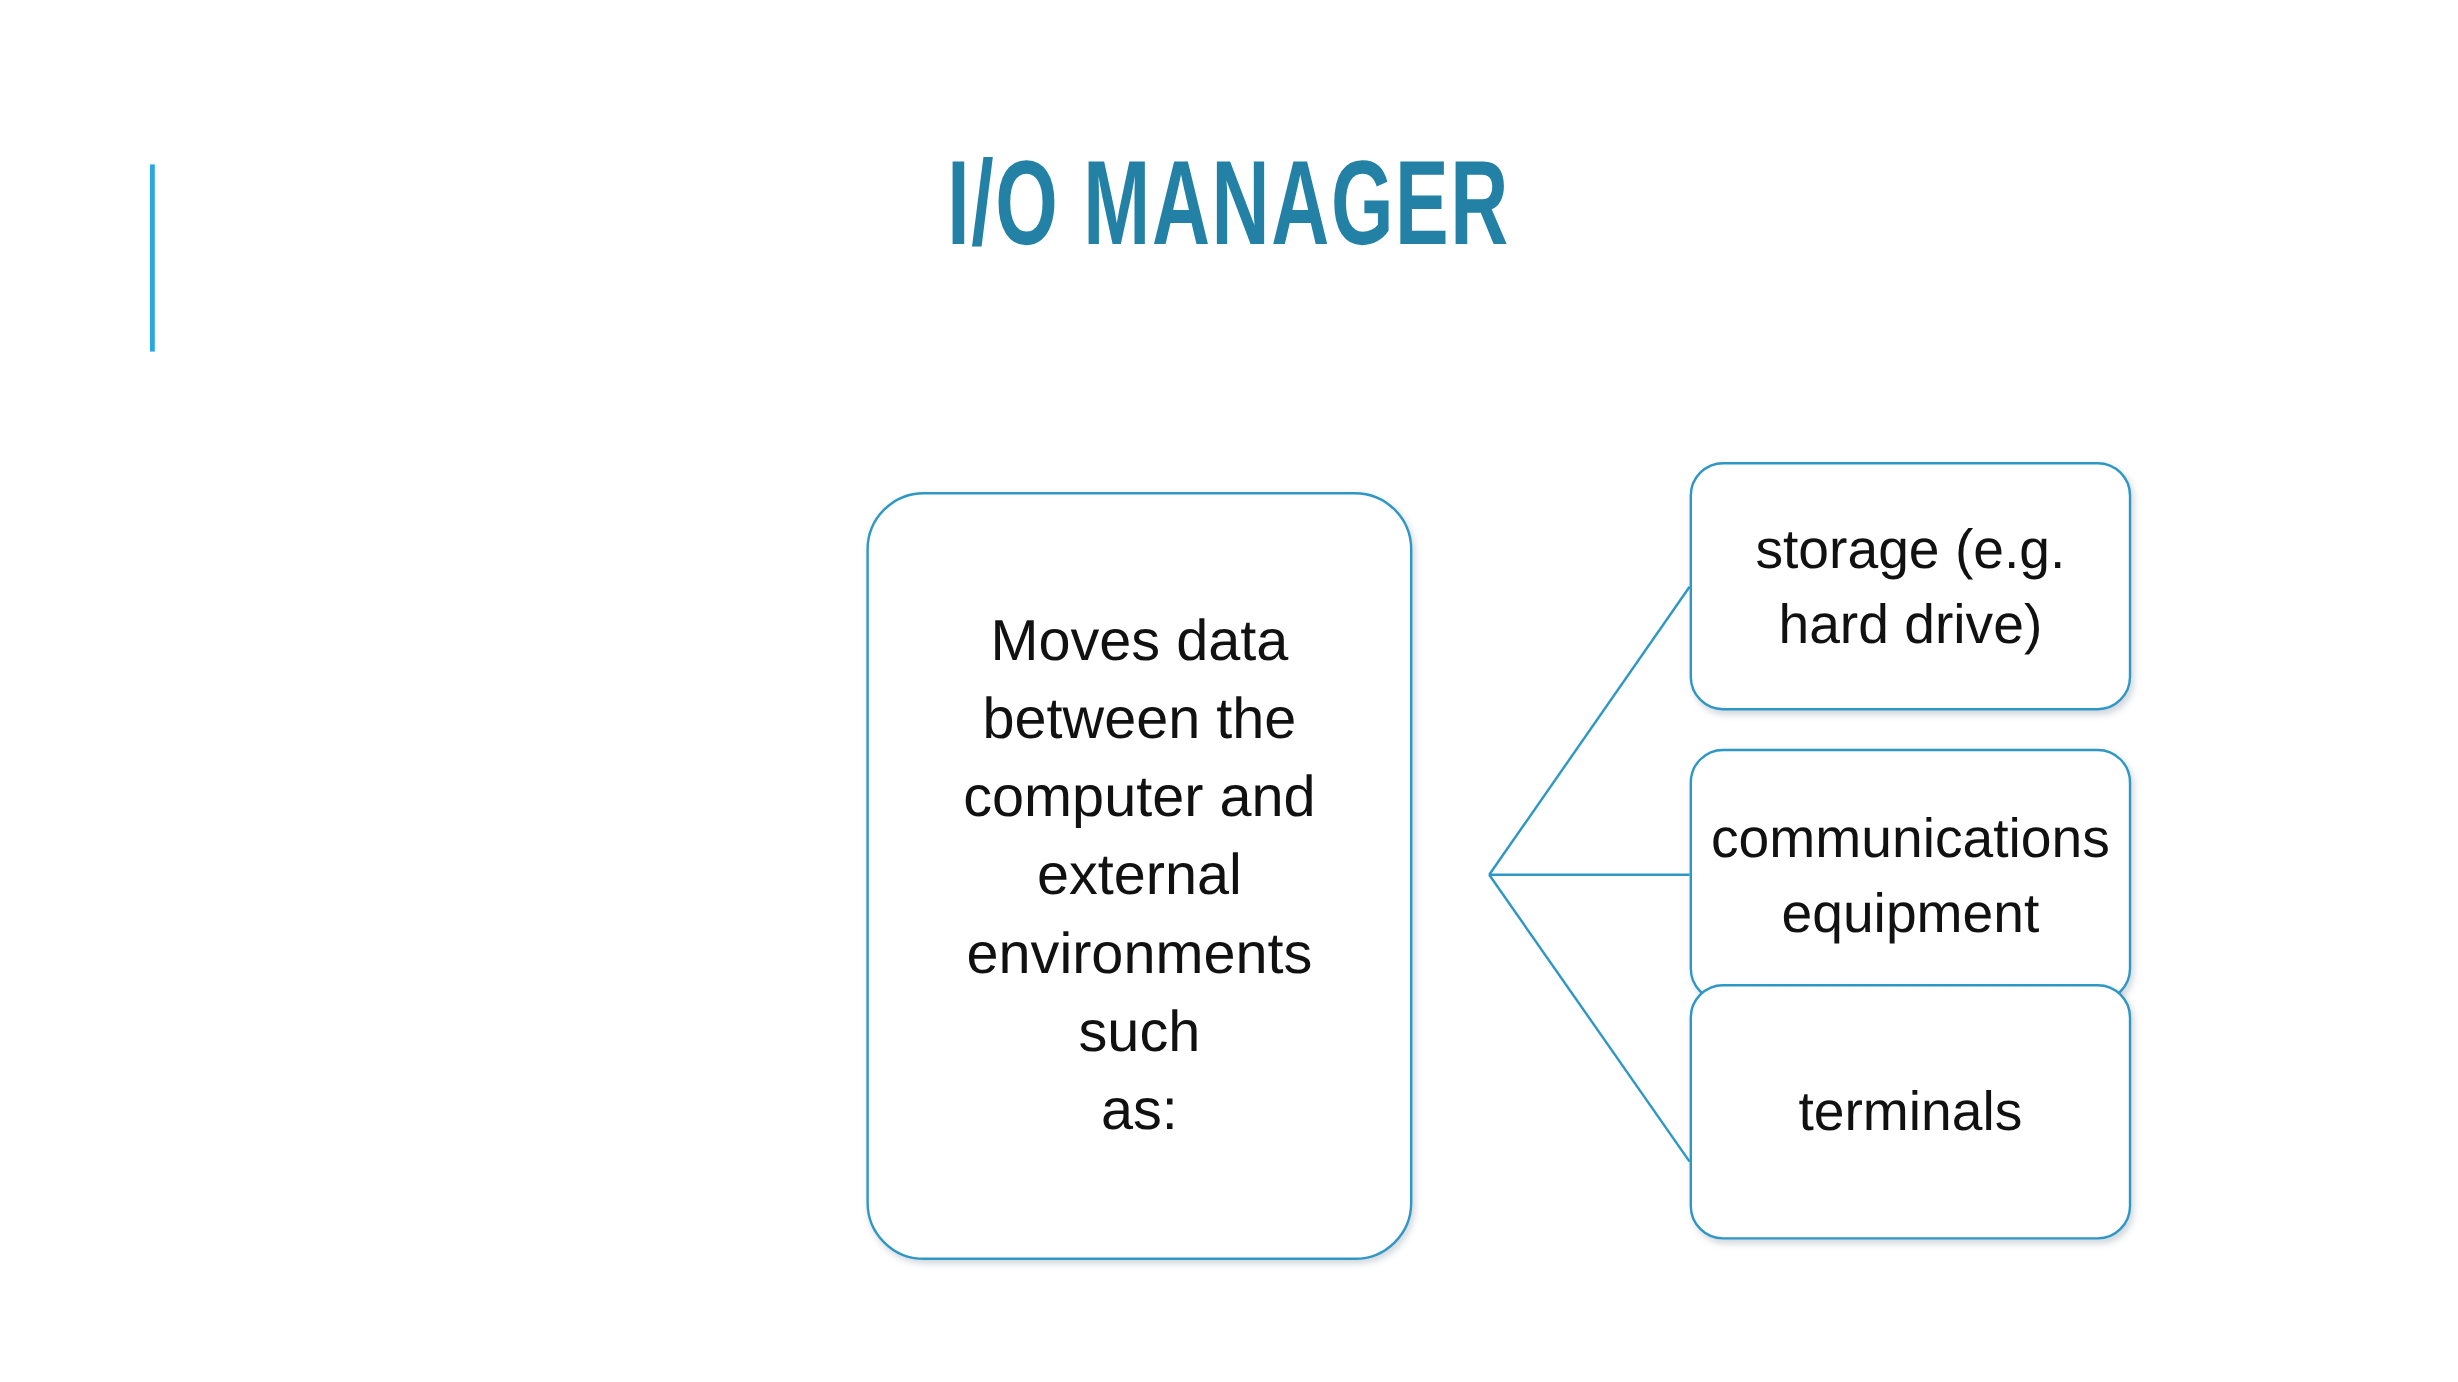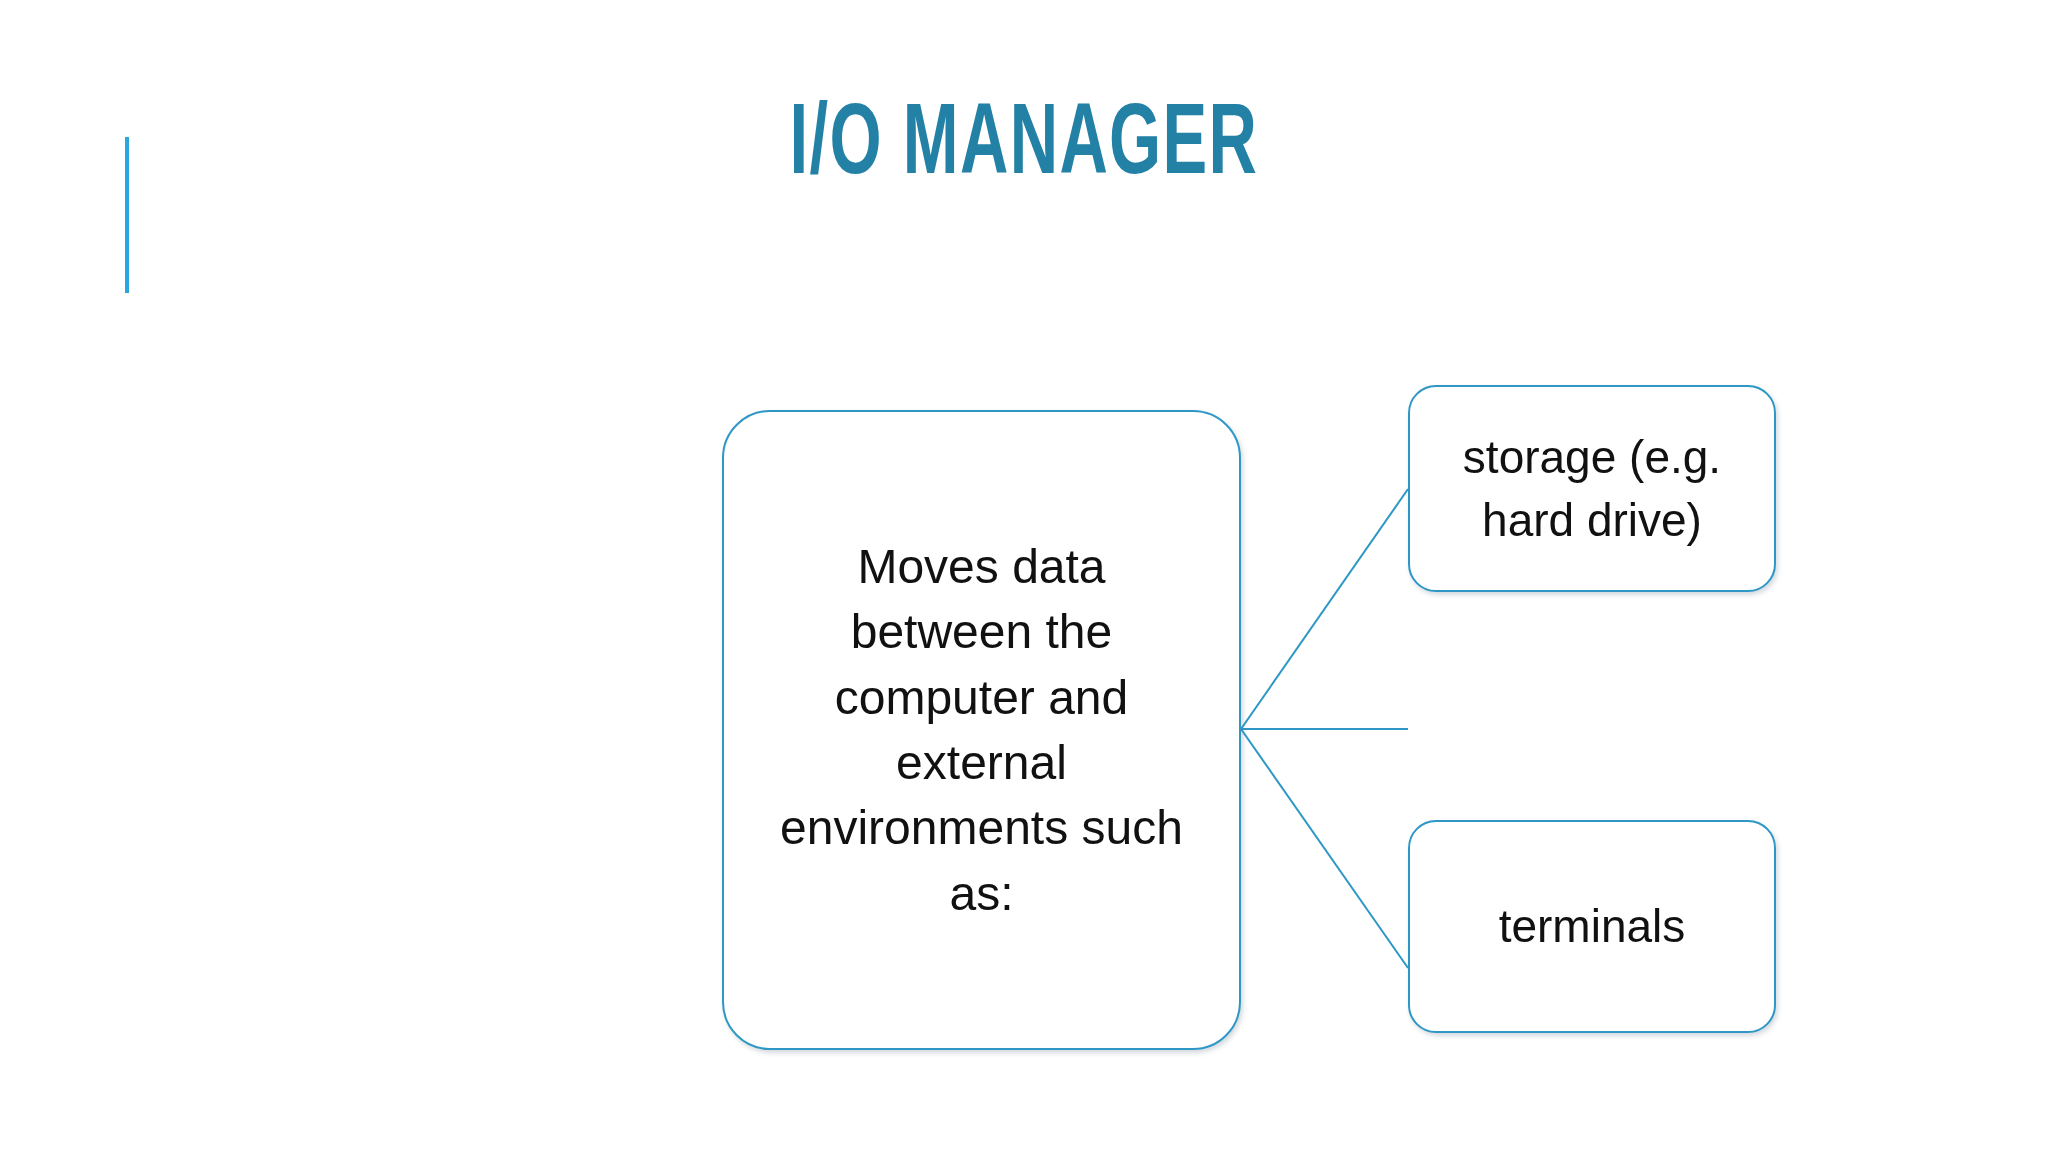--- a/index.html
+++ b/index.html
@@ -31,7 +31,7 @@
   }
   .slide-title {
     position: absolute;
-    left: 0; right: 0; top: 88px;
+    left: 0; right: 0; top: 119px;
     text-align: center;
     font-size: 100px;
     line-height: 100px;

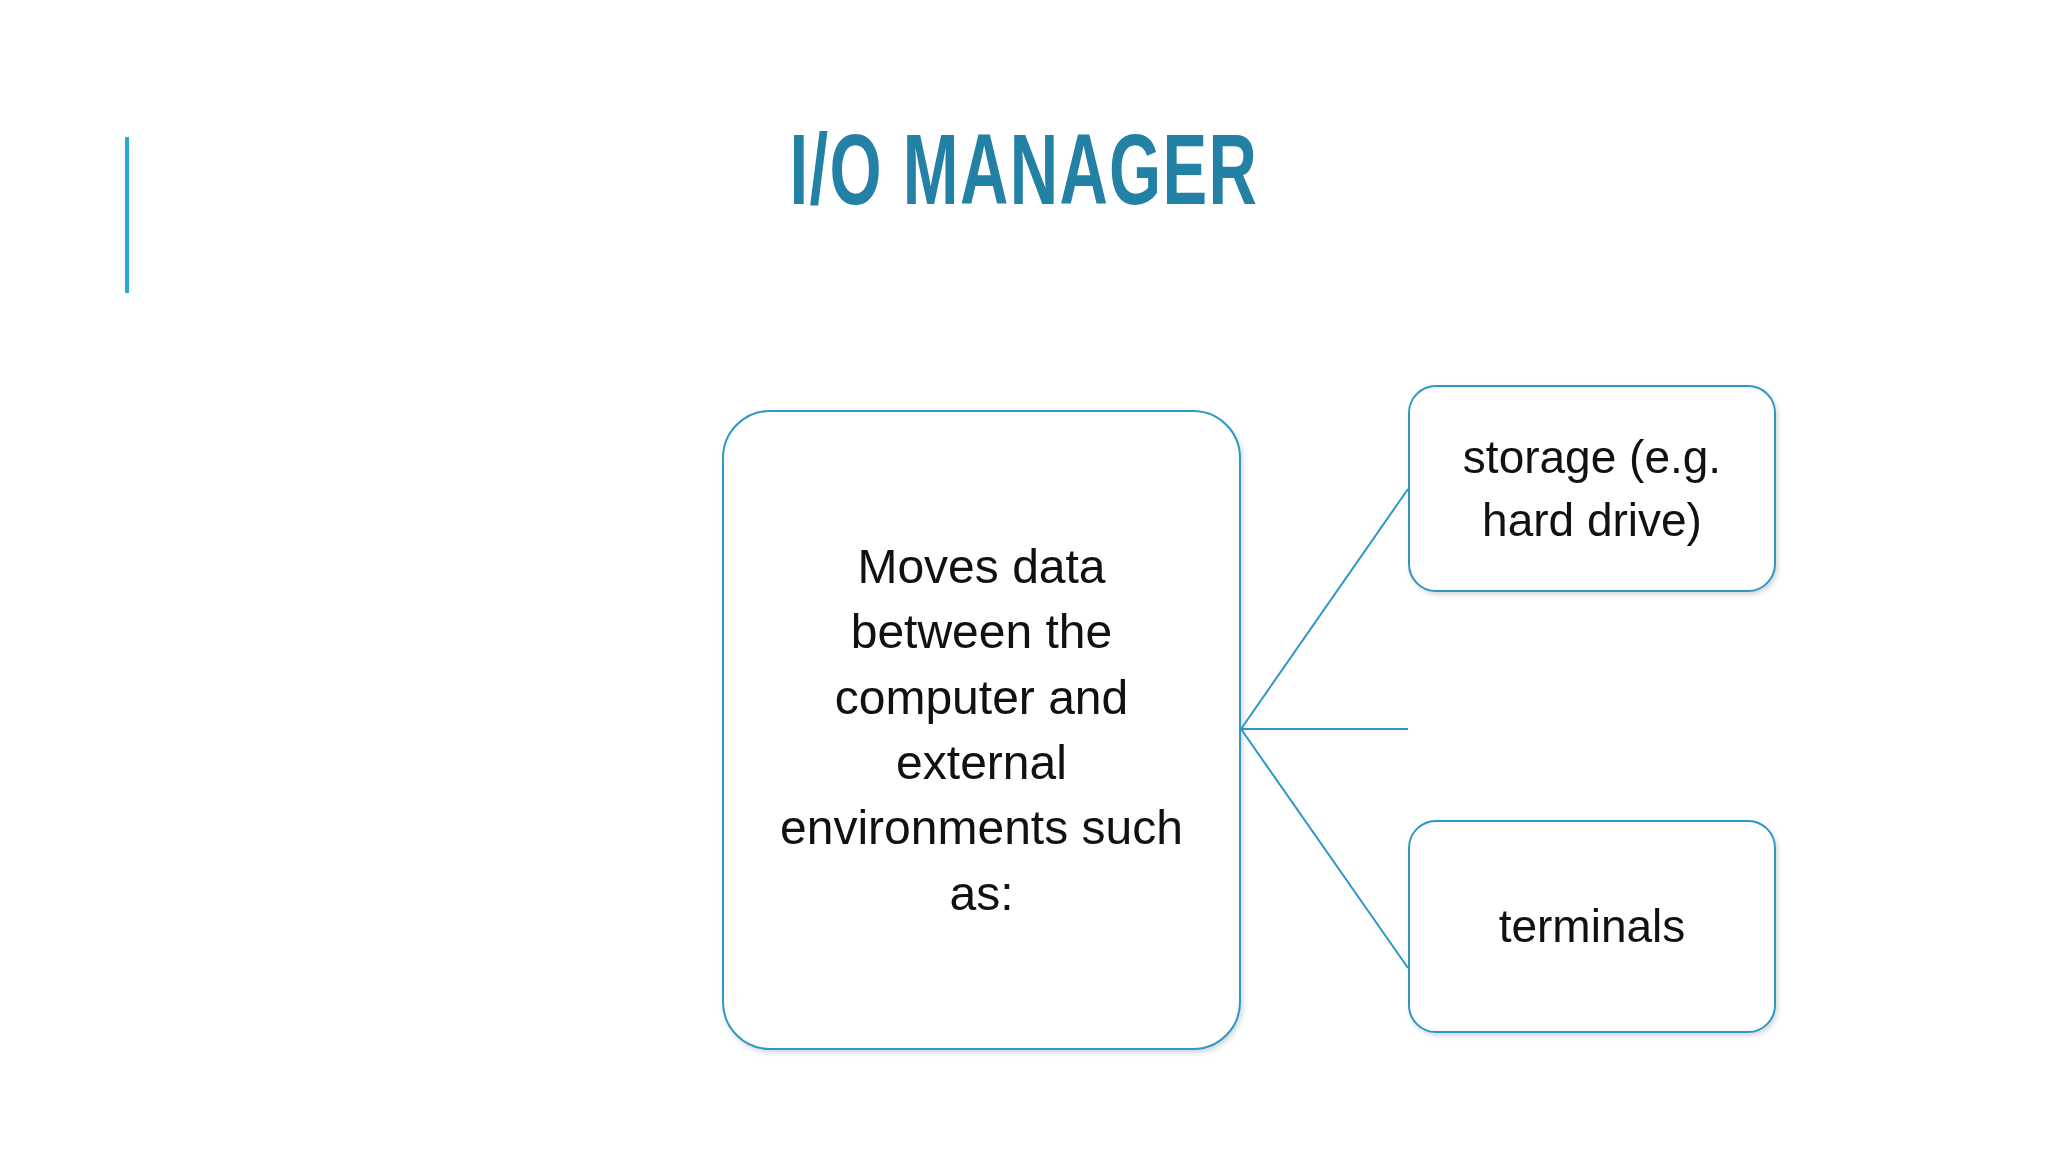--- a/index.html
+++ b/index.html
@@ -59,7 +59,7 @@
   }
   .source-box {
     left: 722px; top: 410px;
-    width: 519px; height: 640px;
+    width: 455px; height: 640px;
     border-radius: 48px;
     font-size: 48px;
     line-height: 1.36;

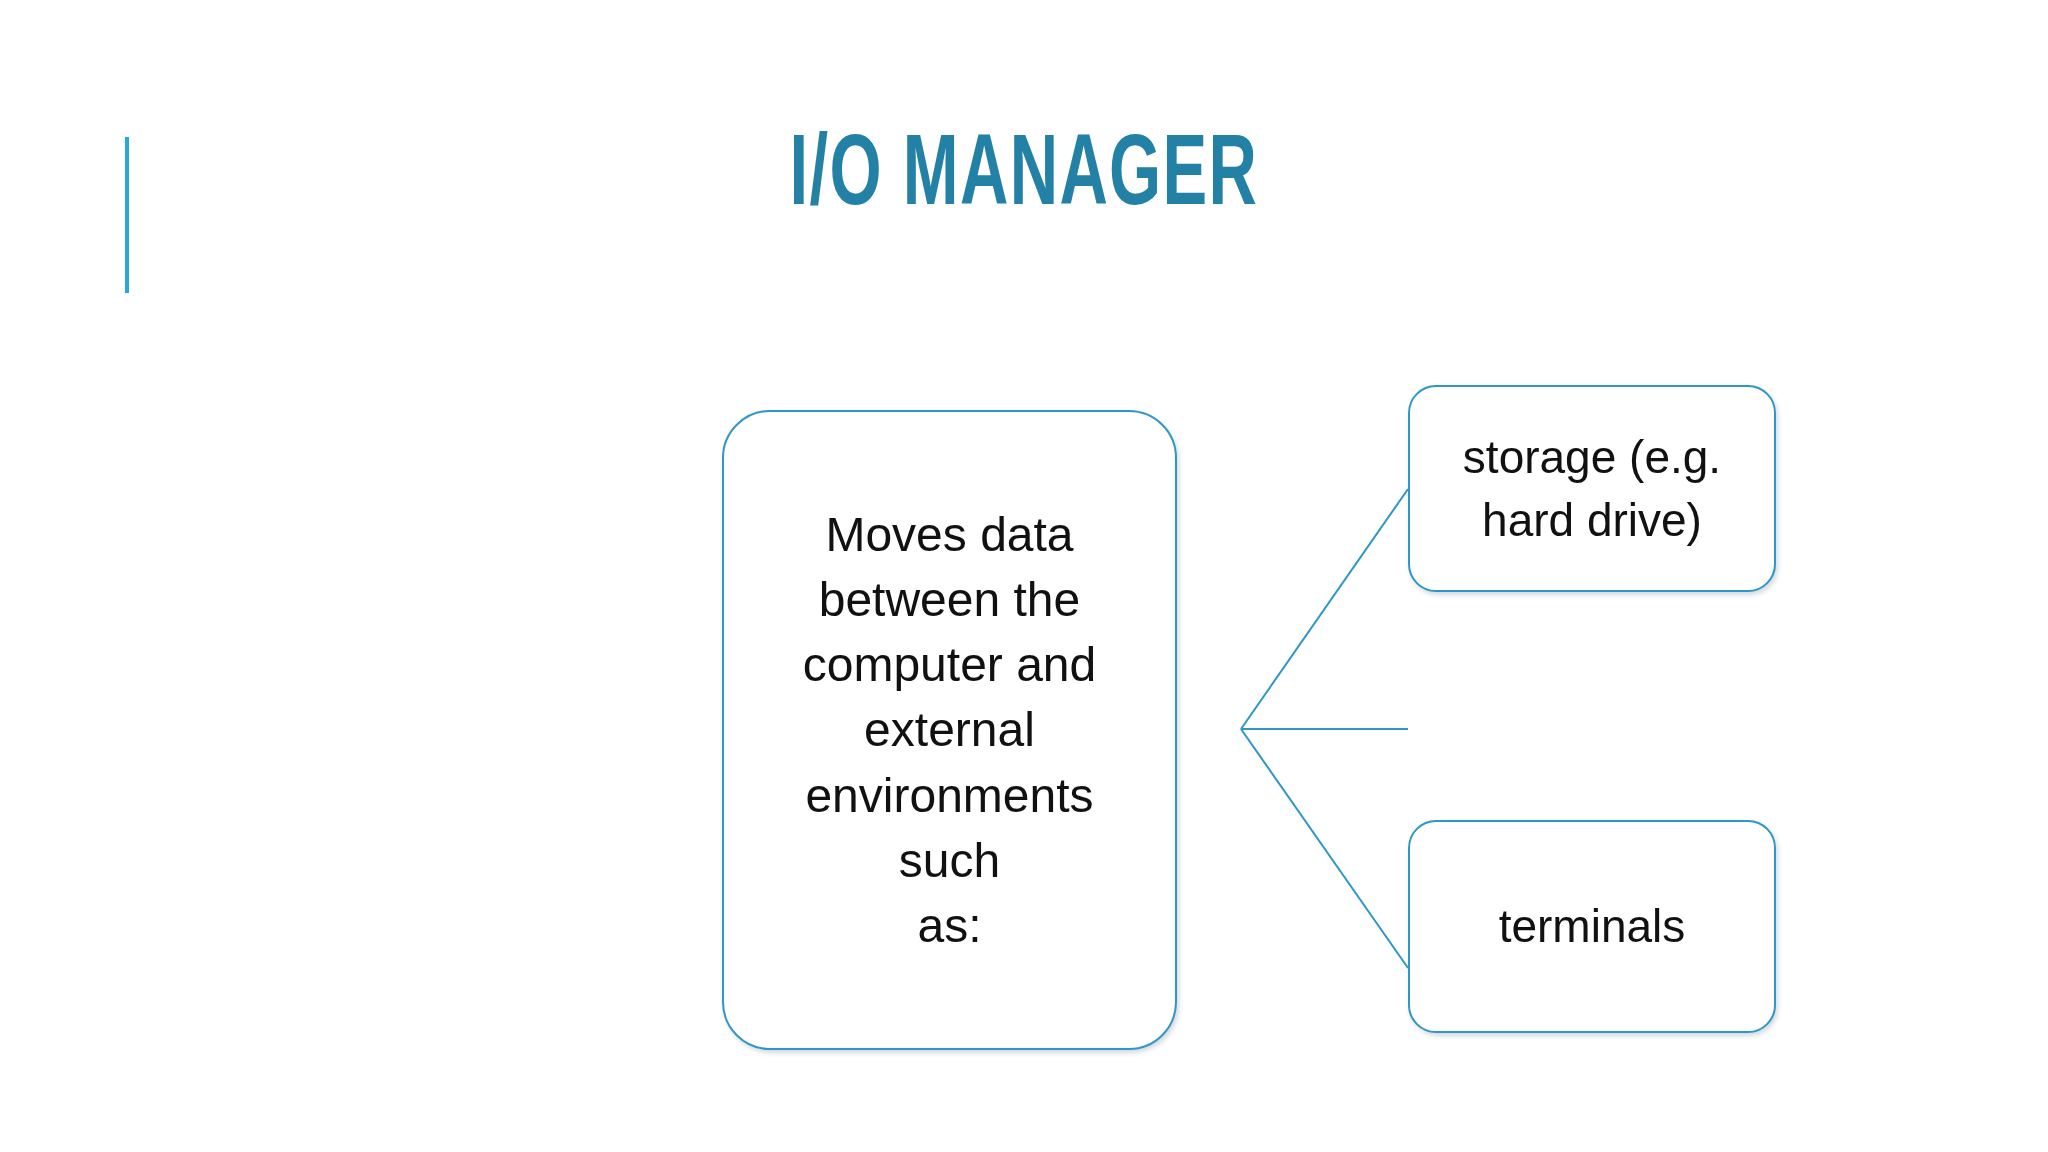--- a/index.html
+++ b/index.html
@@ -112,6 +112,10 @@
 hard drive)</span>
   </div>
 
+  <div class="shape branch-box branch-comms">
+    <span>communications
+equipment</span>
+  </div>
 
   <div class="shape branch-box branch-terminals">
     <span>terminals</span>

